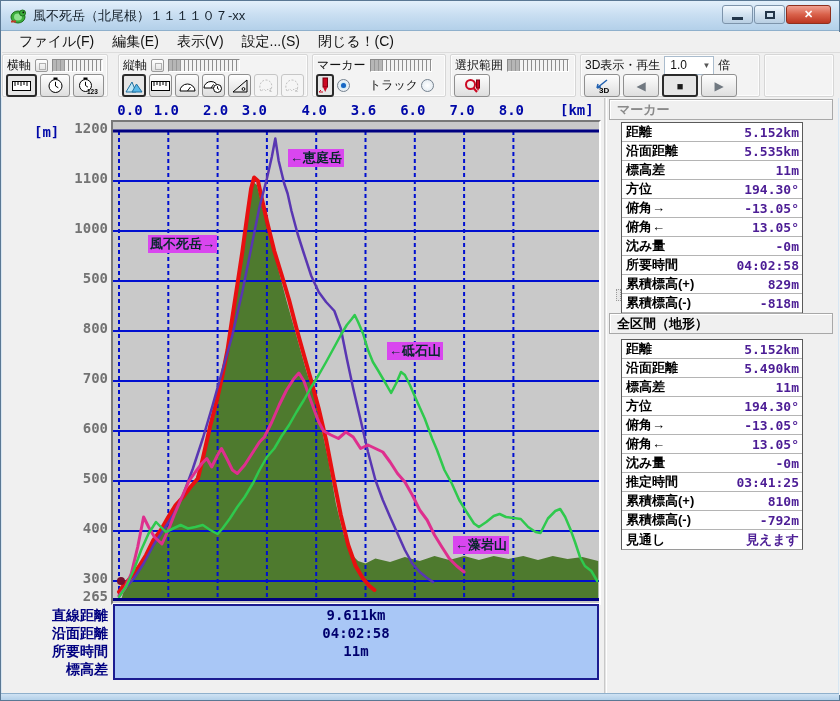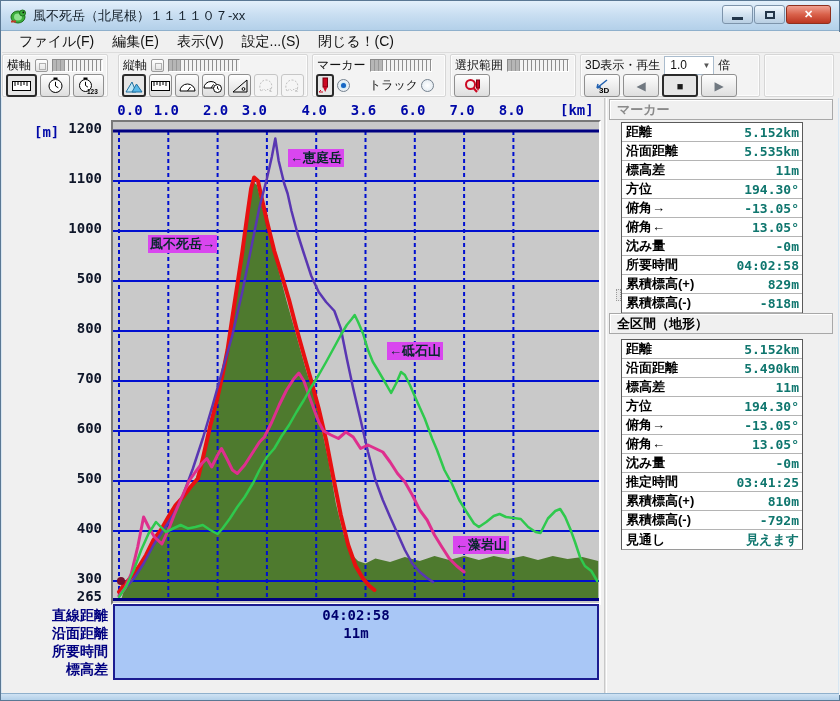--- a/index.html
+++ b/index.html
@@ -64,8 +64,8 @@
   .axis-unit { position:absolute; font:bold 14px "DejaVu Sans Mono",monospace; color:#0008a8; }
   .xtick { position:absolute; top:4px; width:30px; text-align:center;
            font:bold 14px "DejaVu Sans Mono",monospace; color:#0008a8; }
-  .ytick { position:absolute; left:36px; width:62px; text-align:right;
-           font:bold 14px "DejaVu Sans Mono",monospace; color:#0f172a; }
+  .ytick { position:absolute; left:42px; width:62px; text-align:right;
+           font:bold 14px "DejaVu Sans Mono",monospace; color:#737373; }
   .plot { position:absolute; left:107px; top:22px; width:490px; height:485px;
           border:2px solid; border-color:#787878 #ffffff #ffffff #787878; background:#c9c9c9; }
   .plot svg { display:block; }

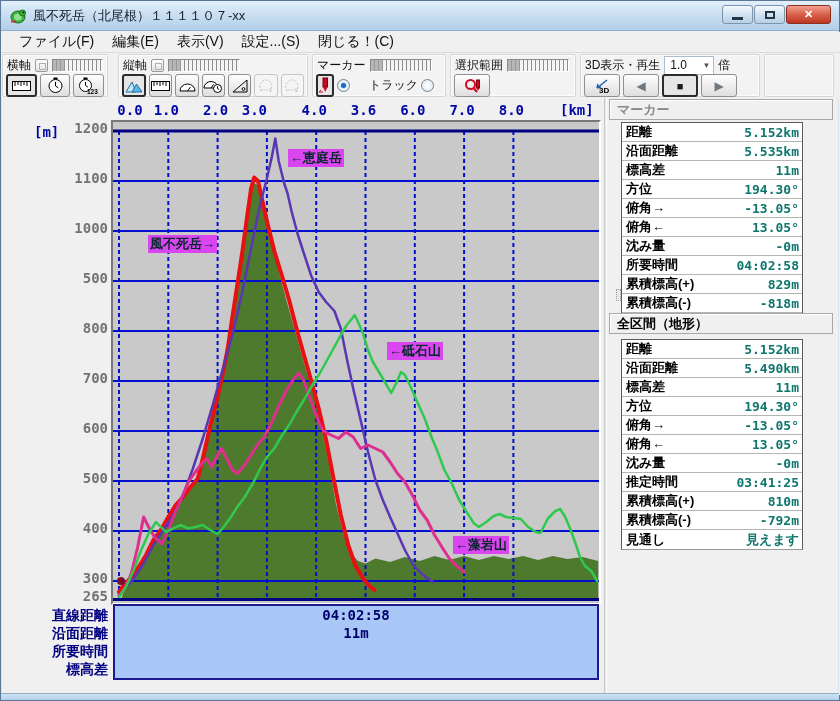--- a/index.html
+++ b/index.html
@@ -92,7 +92,7 @@
           border-bottom:1px solid #b4b4b4; padding:0 3px 0 4px; }
   .prow:last-child { border-bottom:none; }
   .plabel { font:bold 13px "Liberation Sans",sans-serif; color:#000; white-space:nowrap; }
-  .pvalue { font:bold 13px "DejaVu Sans Mono",monospace; color:#0f766e; white-space:nowrap; }
+  .pvalue { font:bold 13px "DejaVu Sans Mono",monospace; color:#4c1d95; white-space:nowrap; }
   .grip { position:absolute; left:-6px; width:5px; height:12px;
           border:1px dotted #9a9a9a; background:#e8e8e8; }
   

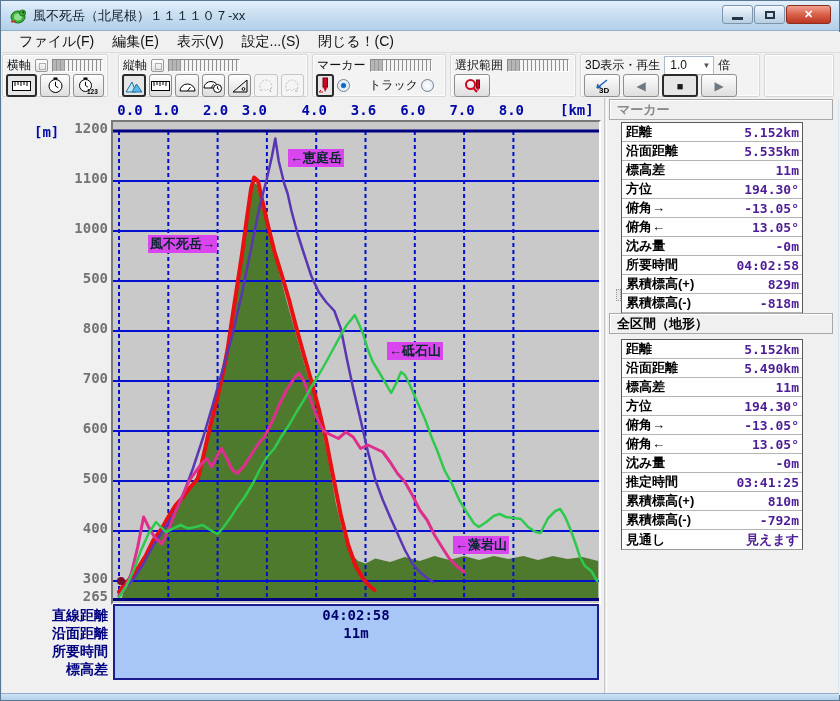--- a/index.html
+++ b/index.html
@@ -377,6 +377,7 @@
         </div>
       <div class="sum-box">
 
+          <div class="sum-value">9.611km</div>
           <div class="sum-value">04:02:58</div>
           <div class="sum-value">11m</div>
         </div>

